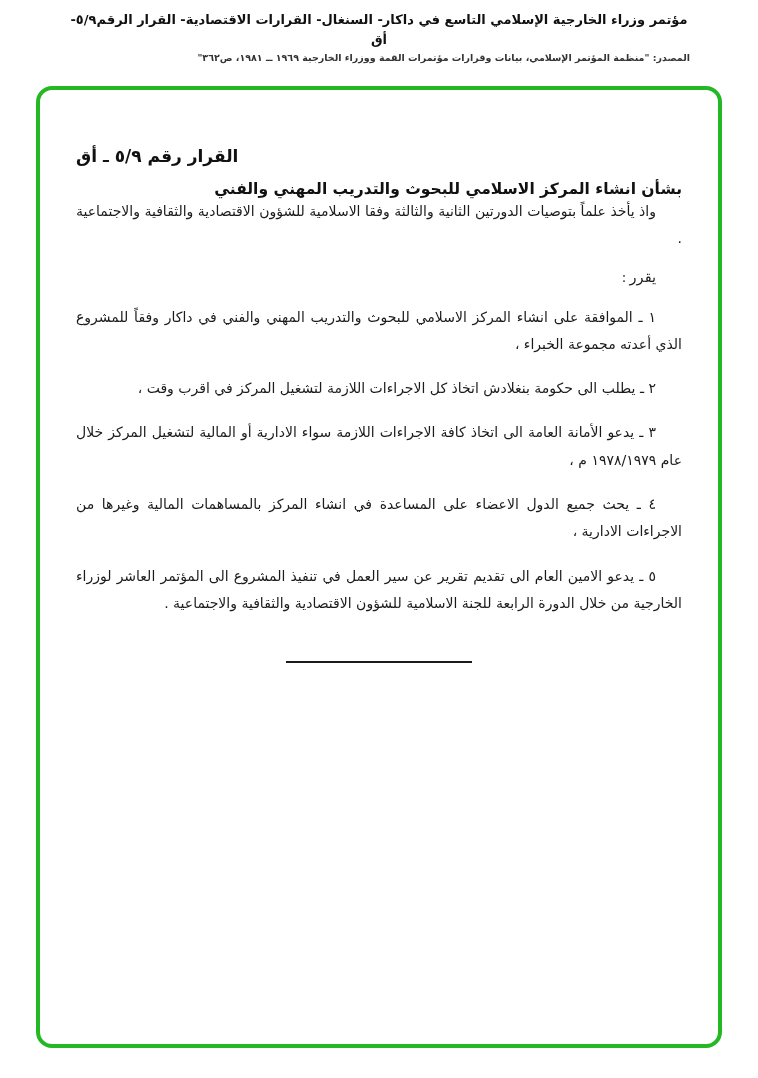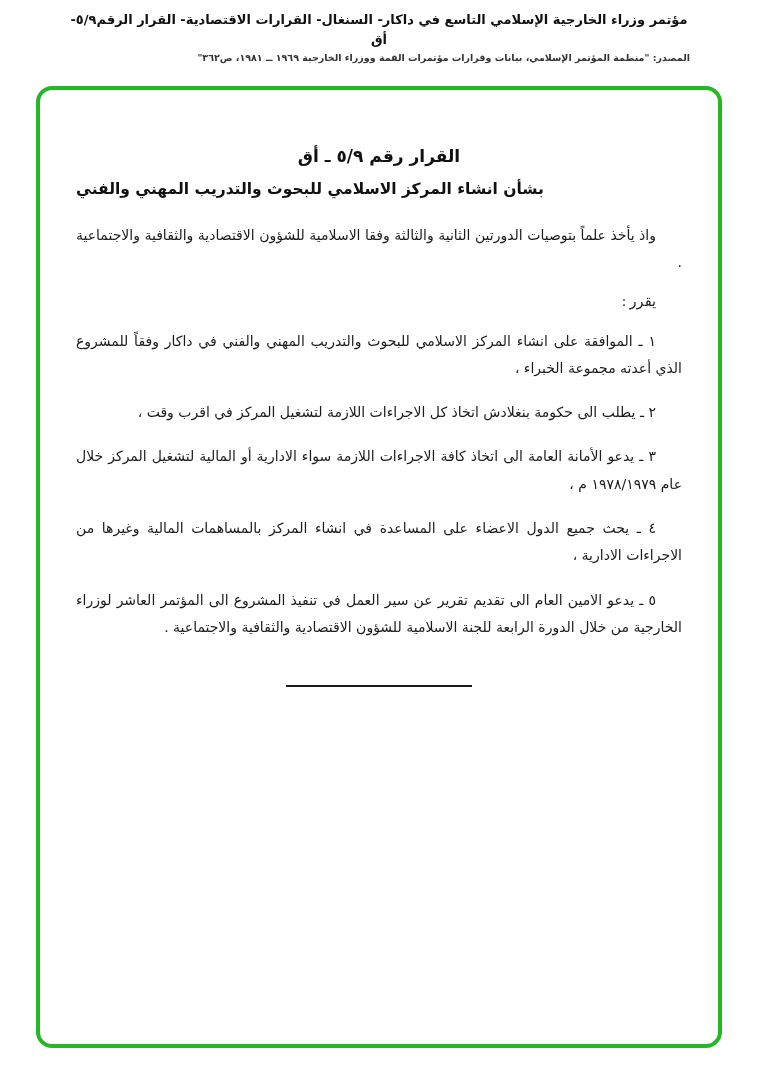--- a/index.html
+++ b/index.html
@@ -42,7 +42,7 @@
     padding: 56px 36px 0 36px;
   }
   .title {
-    text-align: center;
+    text-align: left;
     font-weight: bold;
     font-size: 17px;
     margin-bottom: 14px;

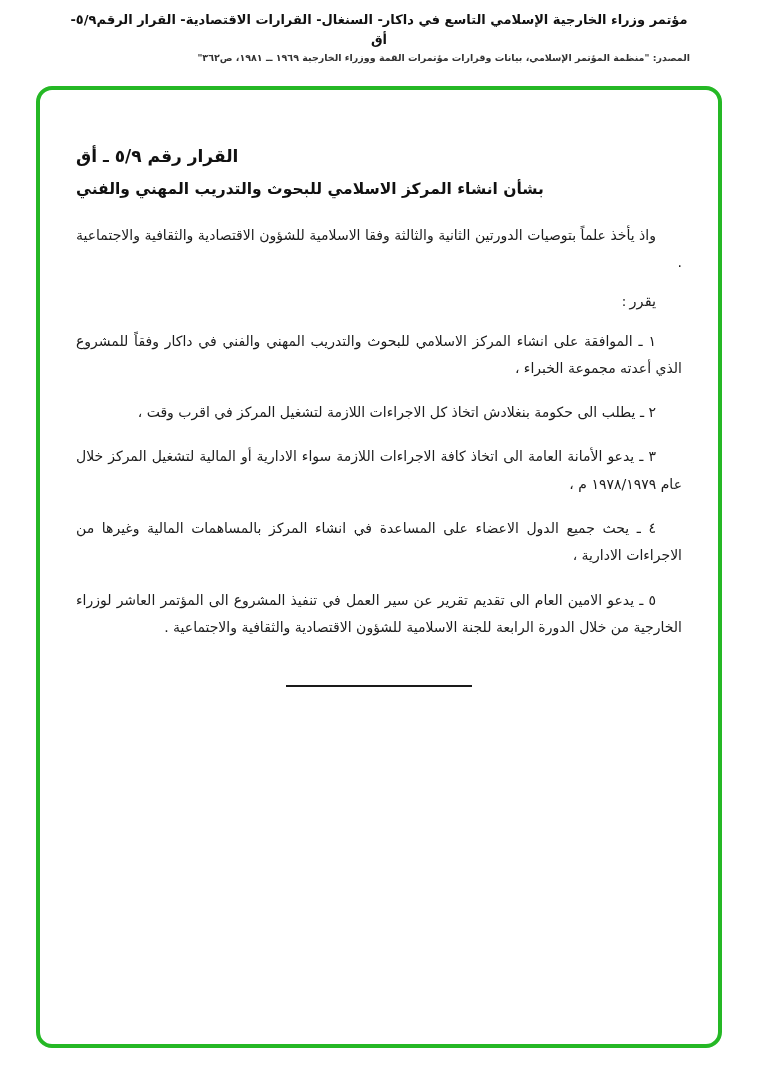--- a/index.html
+++ b/index.html
@@ -49,10 +49,9 @@
     color: #111;
   }
   .subtitle {
-    text-align: left;
+    text-align: right;
     font-weight: bold;
     font-size: 15.5px;
-    margin-bottom: 24px;
     color: #111;
   }
   .body-par {

